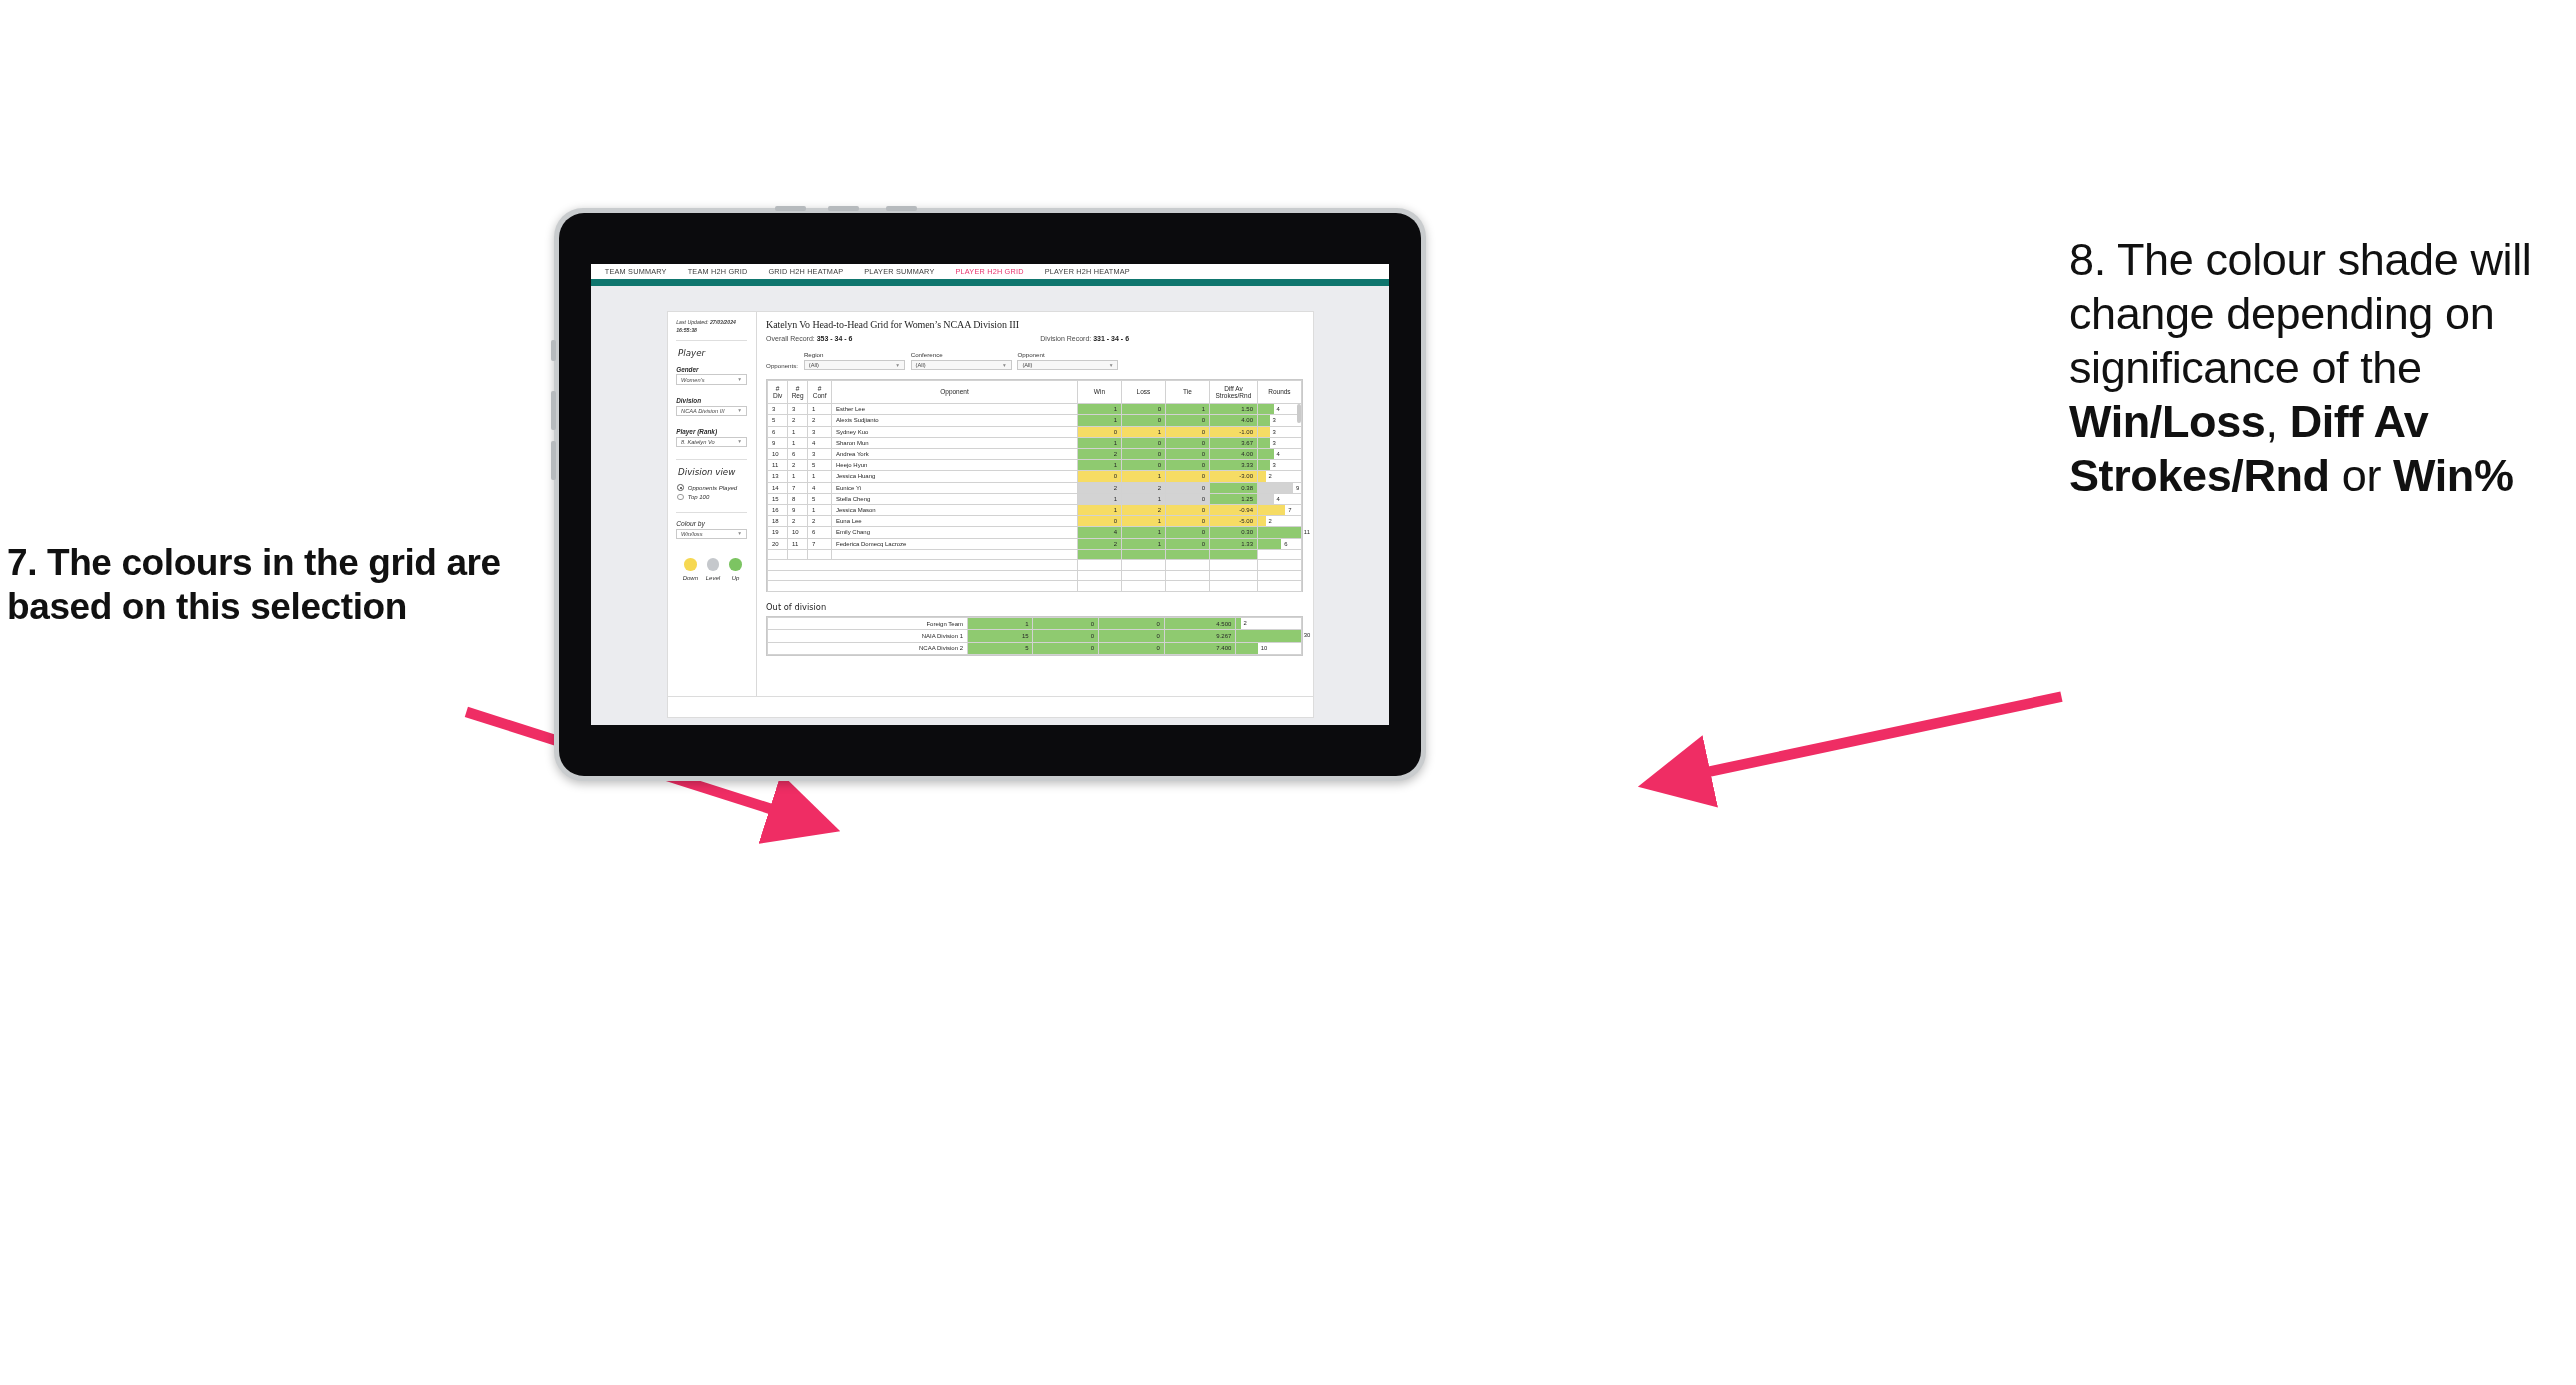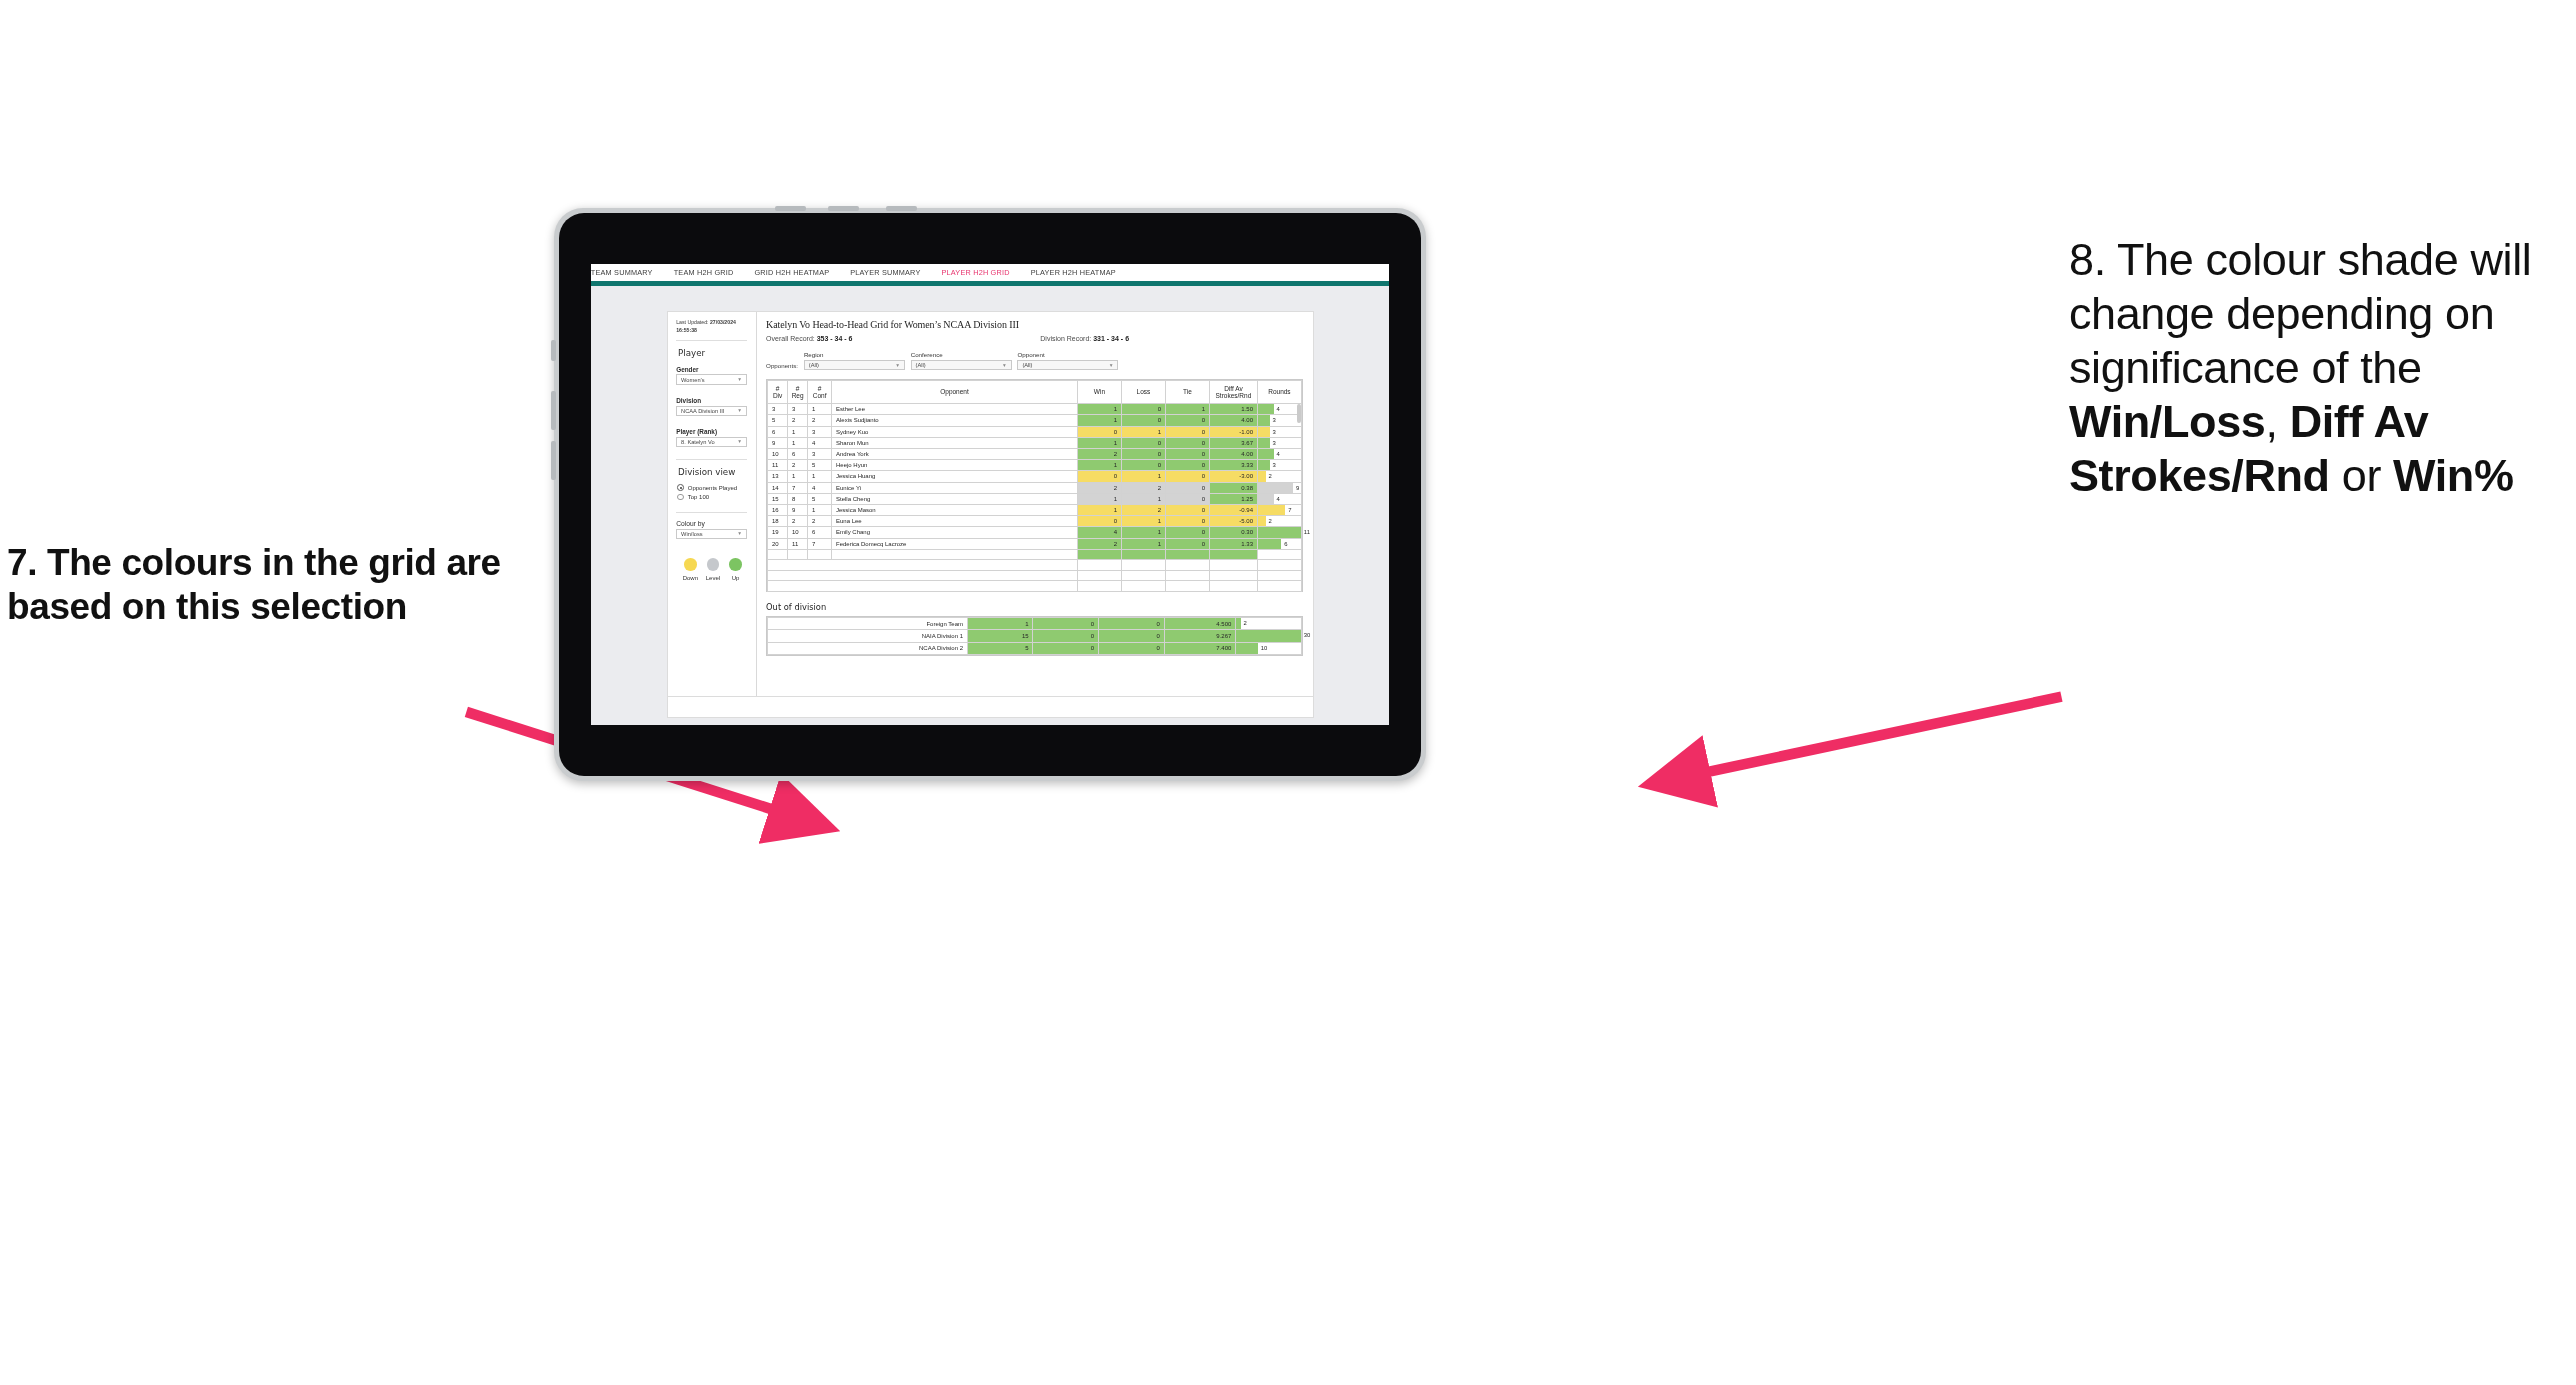--- a/index.html
+++ b/index.html
@@ -98,7 +98,7 @@
   
   #subnav {
     height:22px; background:#ffffff; display:flex; align-items:center;
-    padding-left:0; gap:21px; border-bottom:5px solid #0f766e;
+    padding-left:14px; gap:21px; border-bottom:7px solid #0f766e;
   }
   .subnav-item { font-size:7.3px; color:#3c3c3c; letter-spacing:0.2px; cursor:pointer; }
   .subnav-item.active { color:#e8336d; }

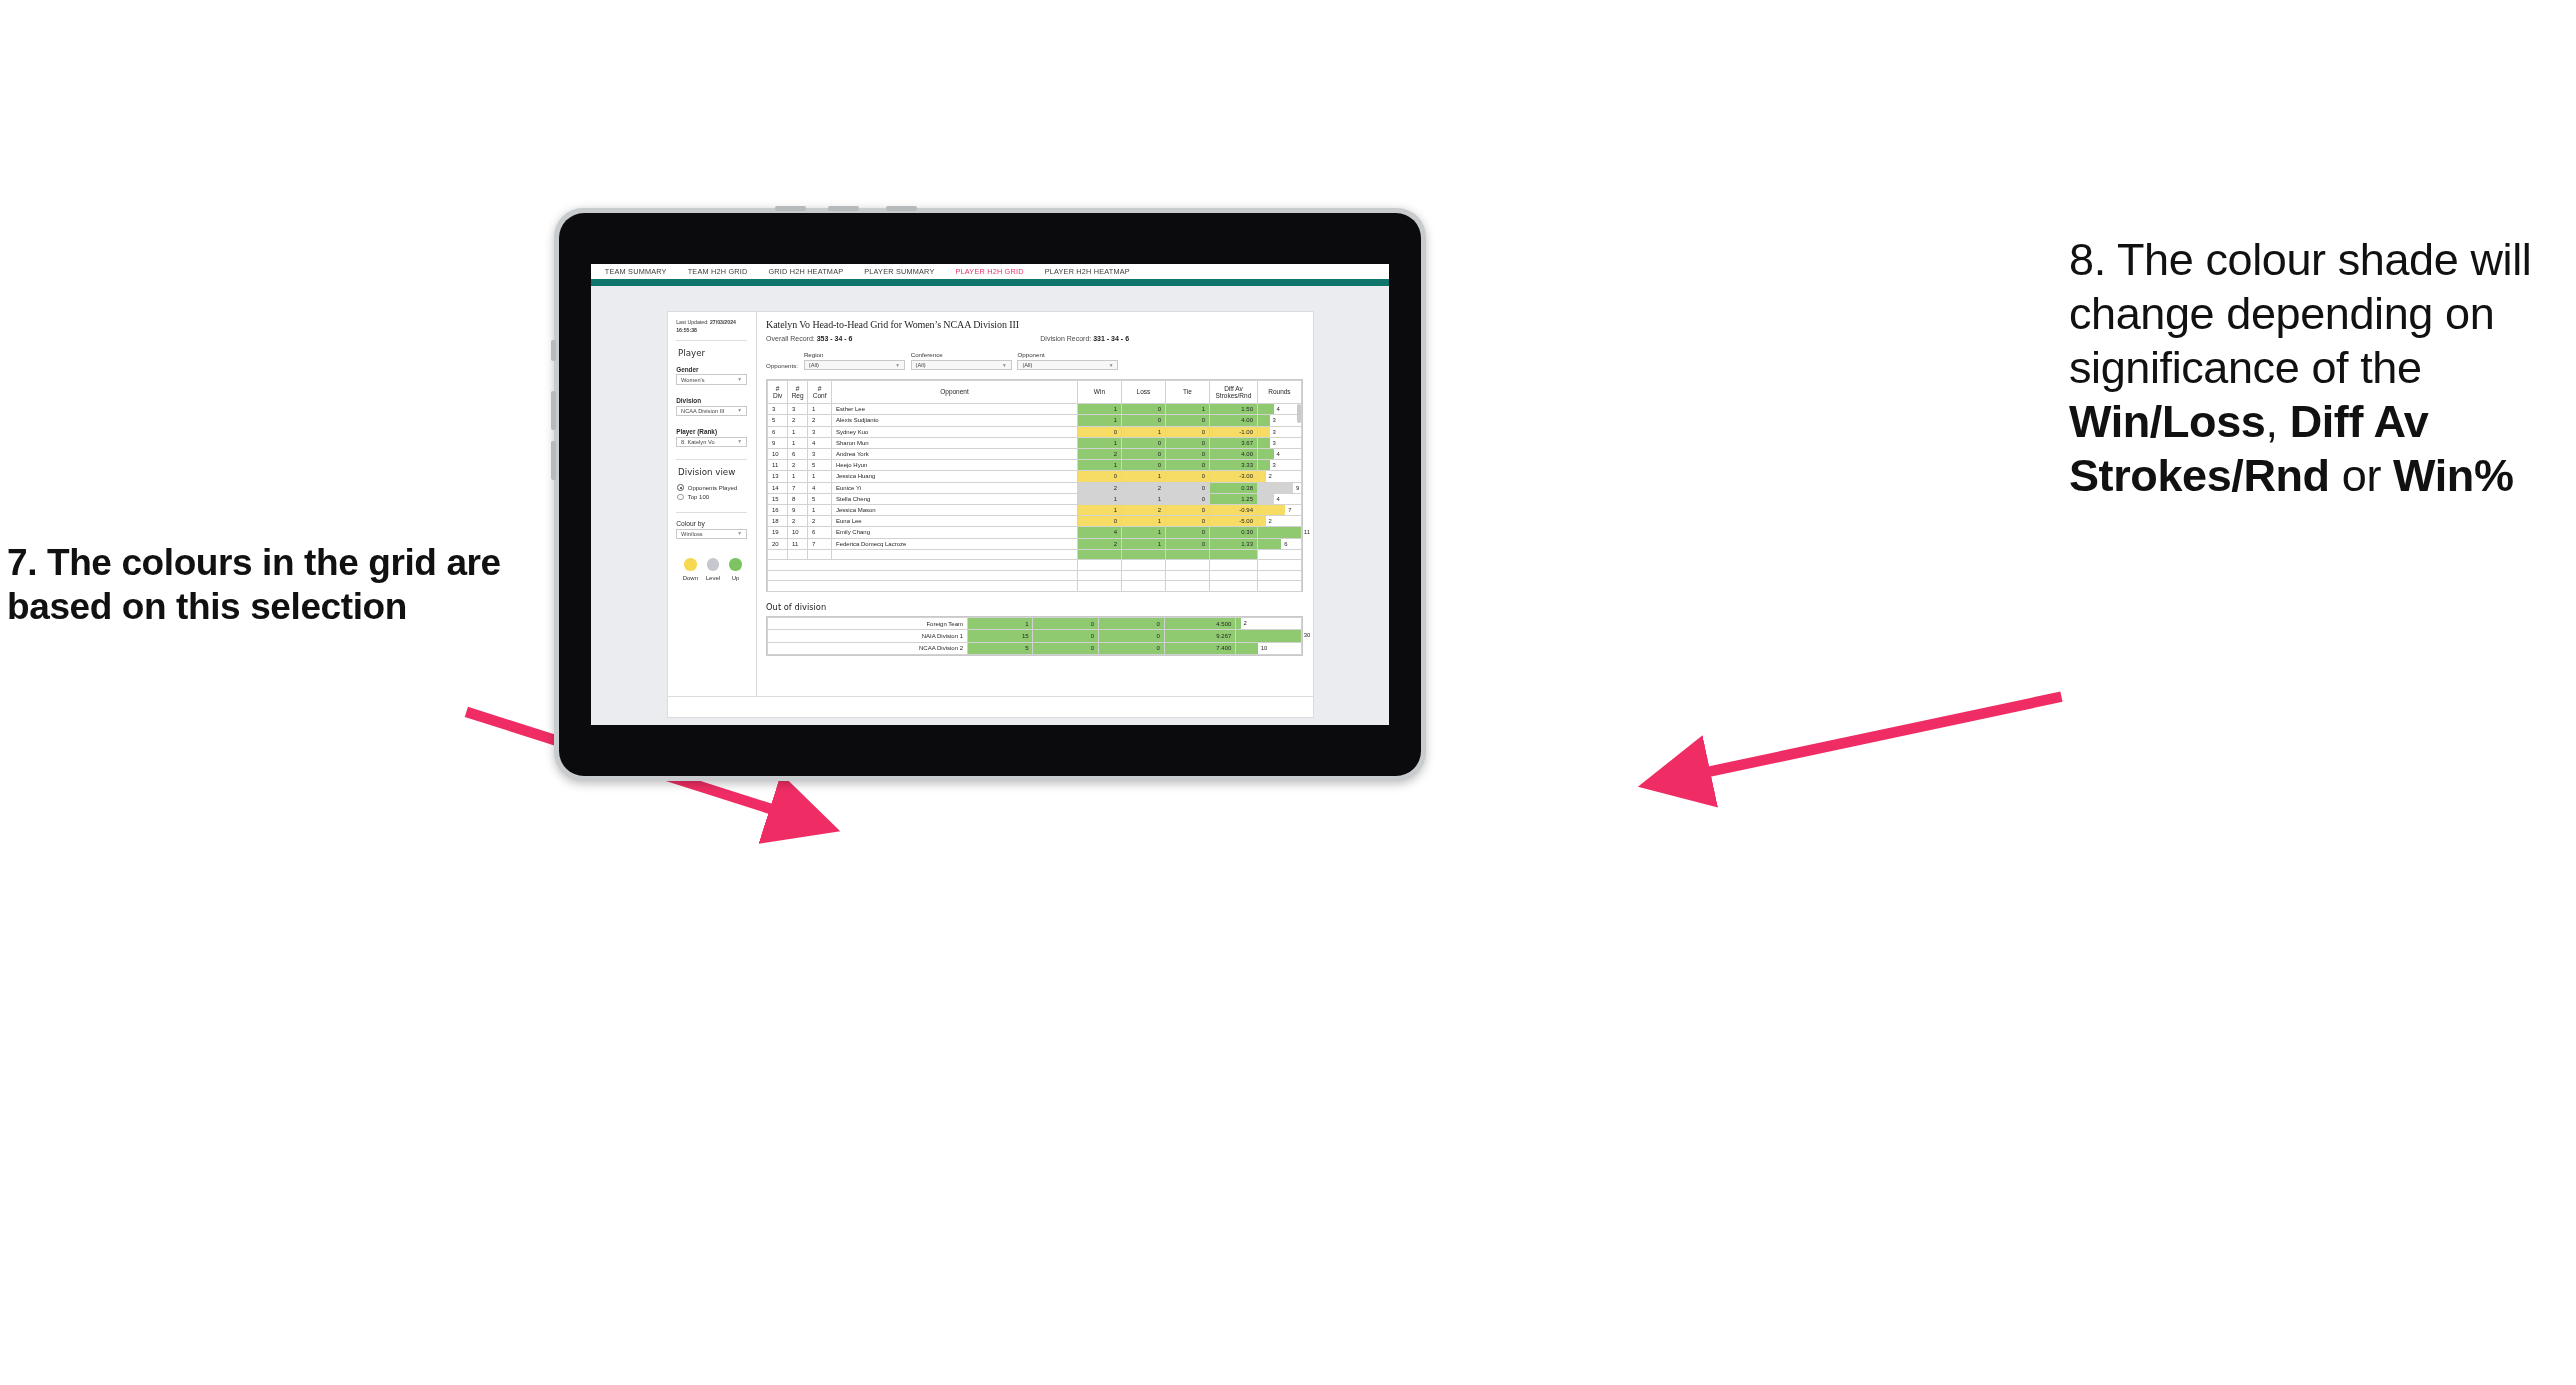--- a/index.html
+++ b/index.html
@@ -116,7 +116,7 @@
   
   #filters {
     width:89px; border-right:1px solid #d9d9d9;
-    padding:7.7px 8.7px 0 8.7px; flex-shrink:0;
+    padding:7.7px 8.7px 0 8.7px; flex-shrink:0;font-style:italic;
   }
   .lastupd { font-size:5.2px; color:#3b3b3b; line-height:1.35; }
   .lastupd b { font-weight:700; }

